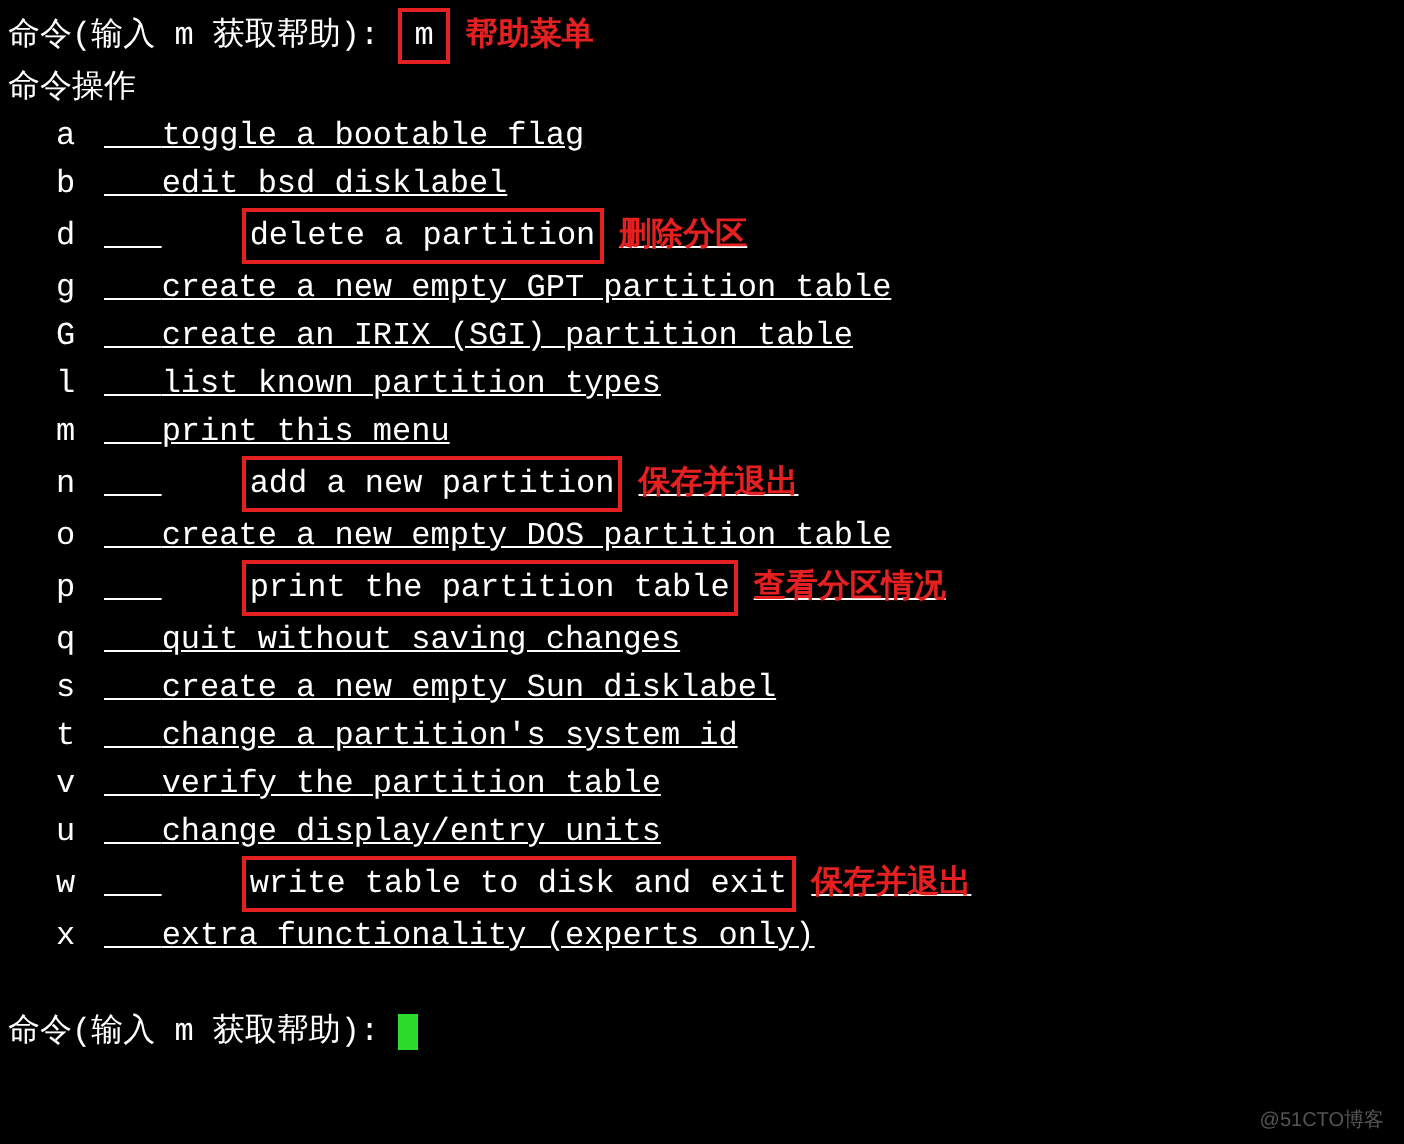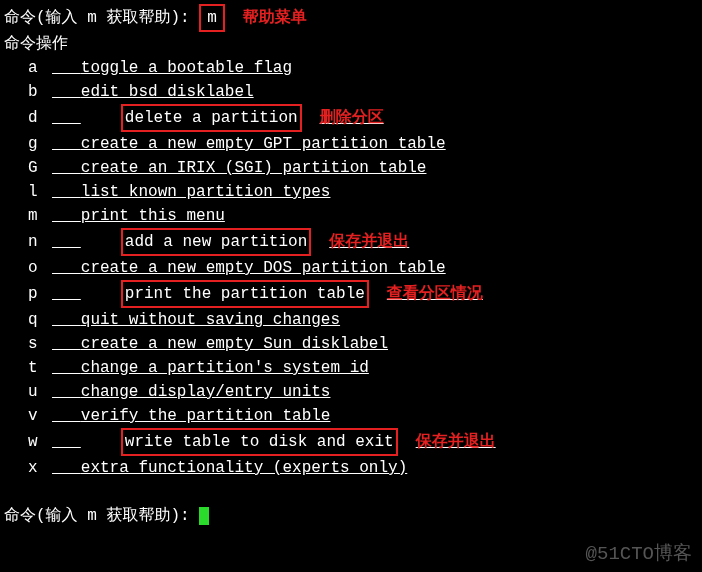--- a/index.html
+++ b/index.html
@@ -24,7 +24,7 @@
     .annotation {
       color: #E52020;
       font-weight: bold;
-      margin-left: 18px;
+      margin-left: 8px;
       font-family: "Microsoft YaHei", sans-serif;
       font-size: 16px;
     }

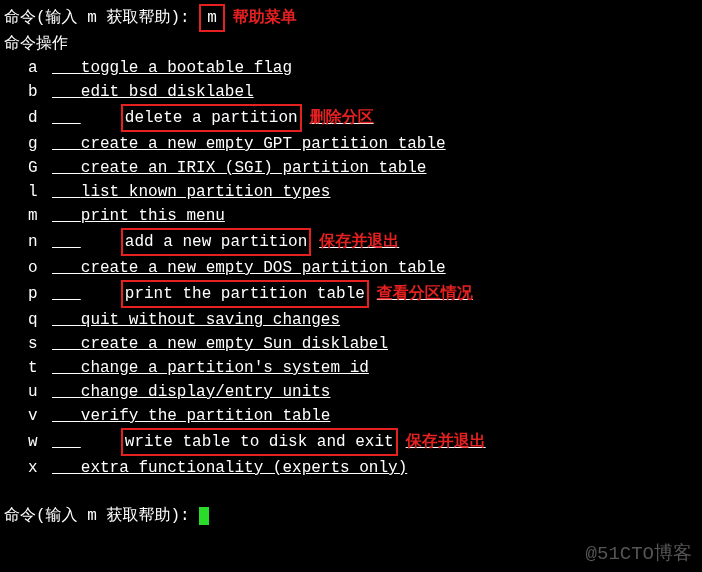--- a/index.html
+++ b/index.html
@@ -72,8 +72,8 @@
     <div class="line menu-line"><span class="key">q</span>   <span>quit without saving changes</span></div>
     <div class="line menu-line"><span class="key">s</span>   <span>create a new empty Sun disklabel</span></div>
     <div class="line menu-line"><span class="key">t</span>   <span>change a partition's system id</span></div>
+    <div class="line menu-line"><span class="key">v</span>   <span>verify the partition table</span></div>
     <div class="line menu-line"><span class="key">u</span>   <span>change display/entry units</span></div>
-    <div class="line menu-line"><span class="key">v</span>   <span>verify the partition table</span></div>
     <div class="line menu-line"><span class="key">w</span>   <span class="desc-box"><span>write table to disk and exit</span></span><span class="annotation">保存并退出</span></div>
     <div class="line menu-line"><span class="key">x</span>   <span>extra functionality (experts only)</span></div>
     <div class="line">&nbsp;</div>

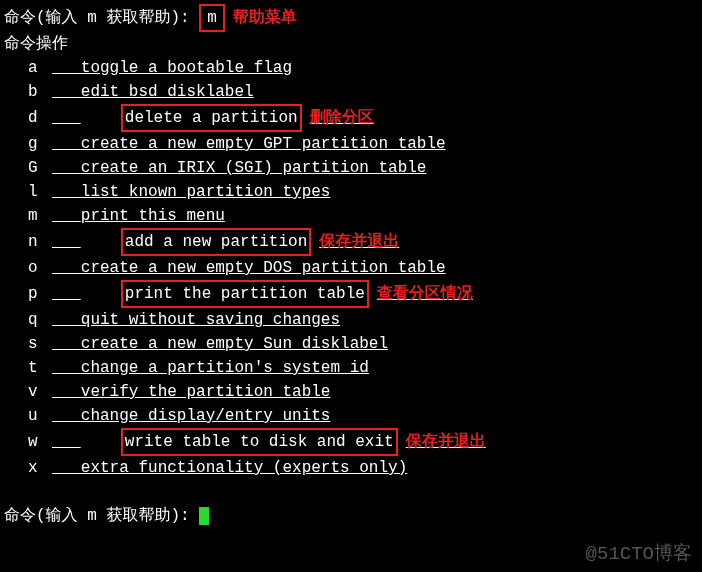--- a/index.html
+++ b/index.html
@@ -48,8 +48,8 @@
       bottom: 4px;
       right: 10px;
       color: #555;
-      font-size: 19px;
-      font-family: Liberation Mono, monospace;
+      font-size: 10px;
+      font-family: Liberation Sans, sans-serif;
     }
     .section-title { }
   </style>

